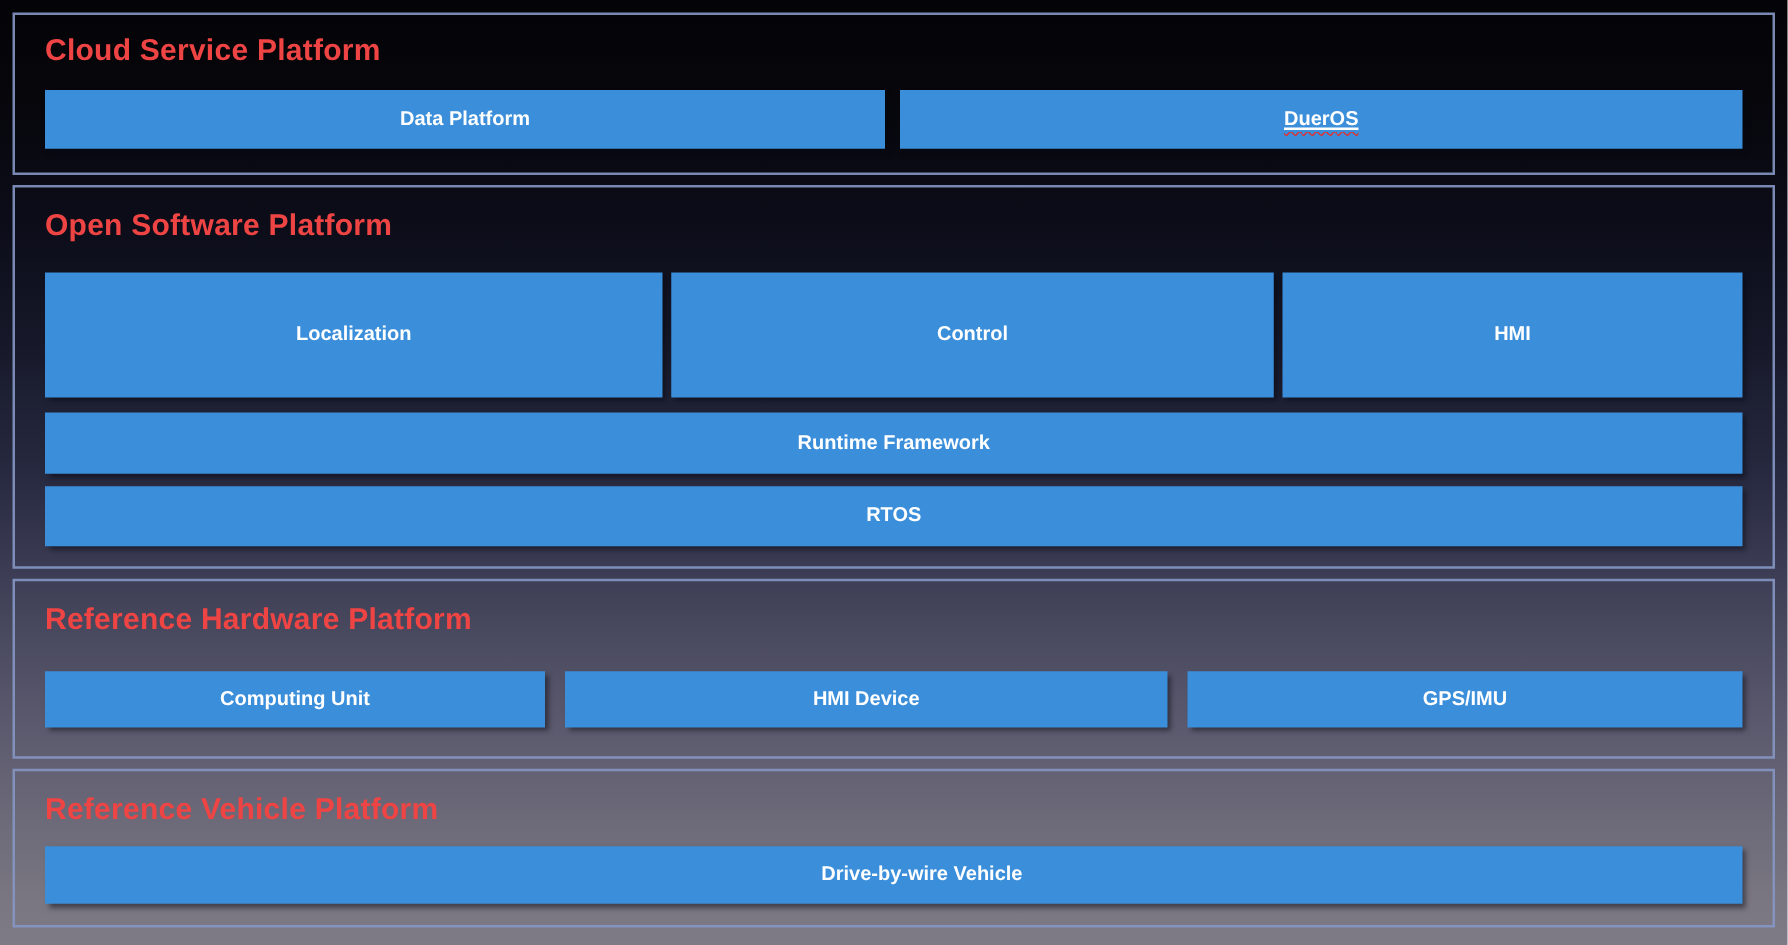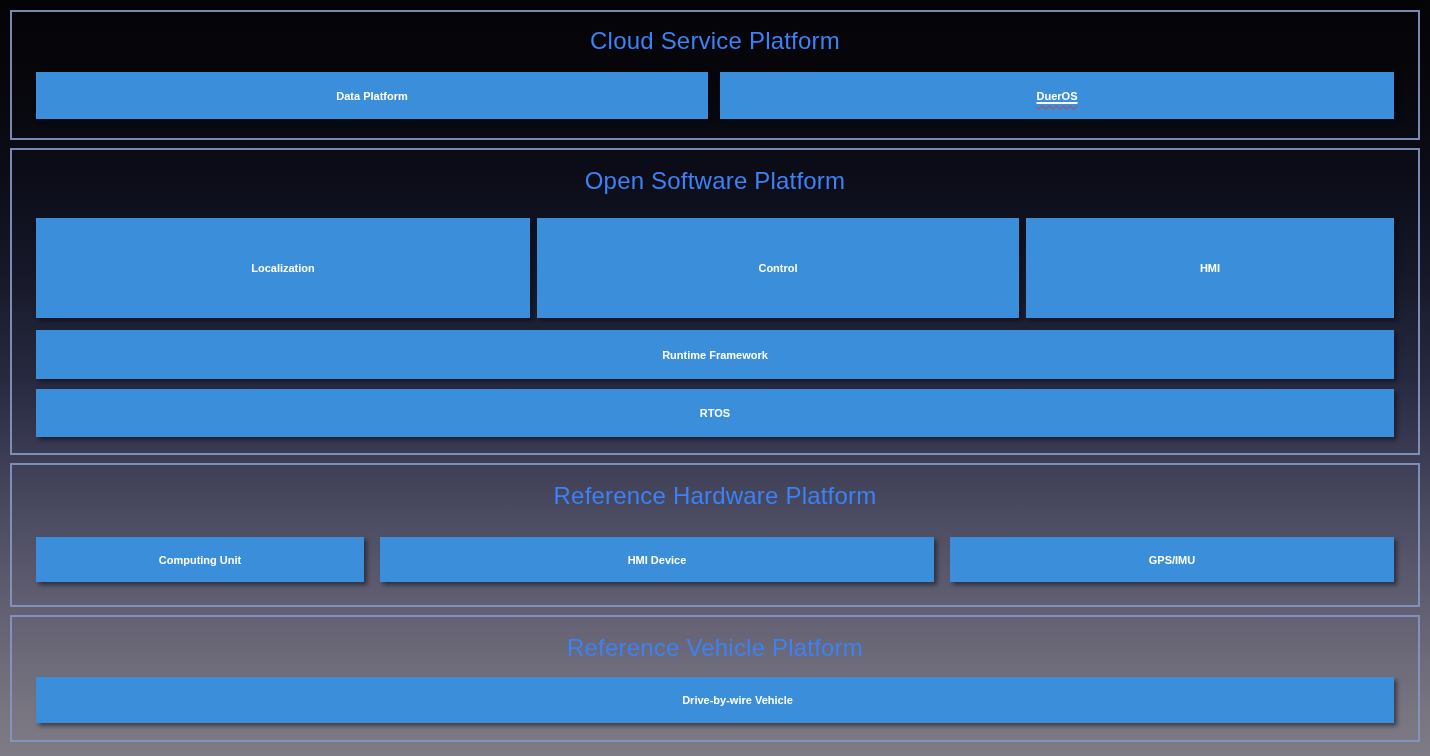--- a/index.html
+++ b/index.html
@@ -26,10 +26,10 @@
     background: transparent;
   }
   .section-title {
-    text-align: center;
-    color: #3b82f6;
+    text-align: left;
+    color: #ef4444;
     font-size: 24px;
-    font-weight: normal;
+    font-weight: bold;
     line-height: 30px;
     letter-spacing: 0.2px;
   }

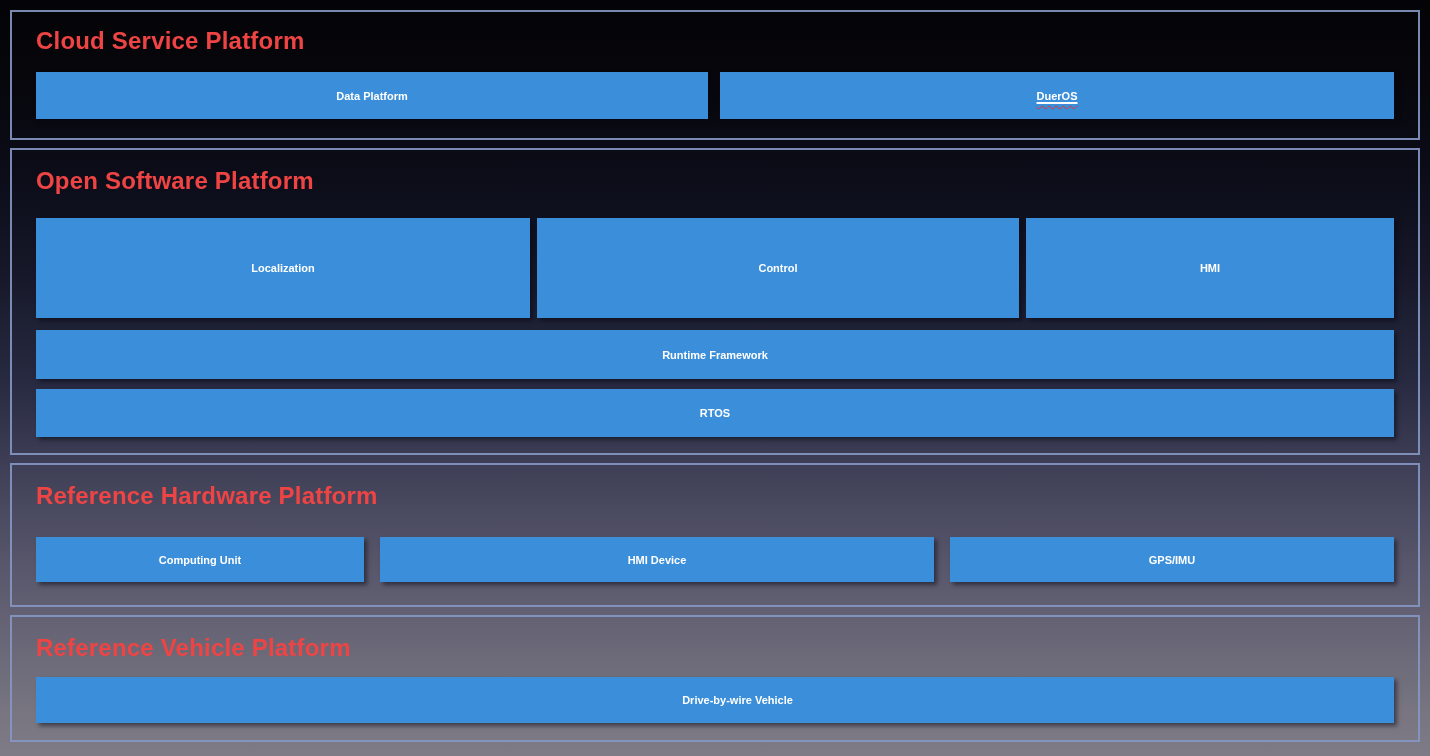--- a/index.html
+++ b/index.html
@@ -51,7 +51,7 @@
     background: #3a8eda;
     color: #ffffff;
     font-weight: bold;
-    font-size: 11px;
+    font-size: 16px;
     display: flex; align-items: center; justify-content: center;
     text-align: center;
     box-shadow: 3px 3px 4px rgba(5, 8, 18, 0.5);

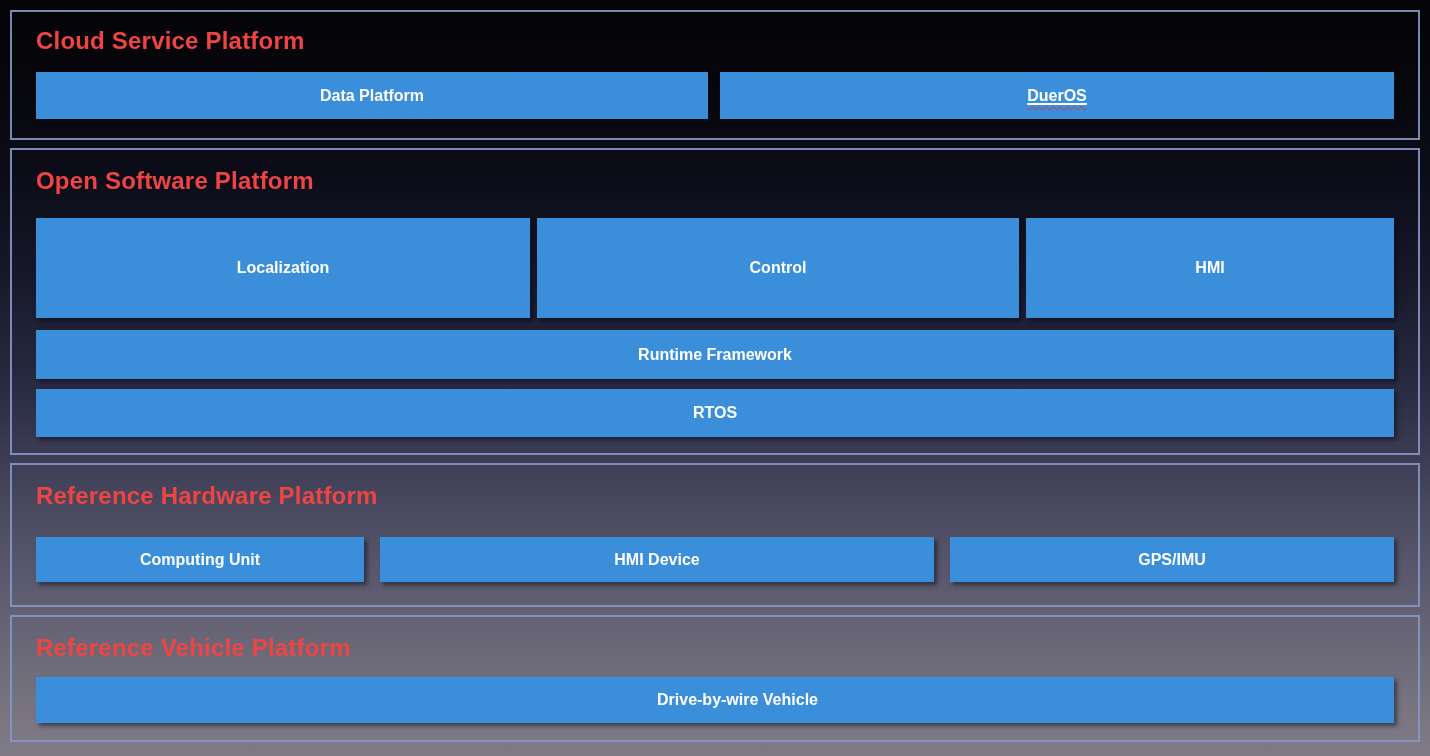--- a/index.html
+++ b/index.html
@@ -68,7 +68,7 @@
   .box-ctrl { width: 482px; text-align: right; }
   .box-hmi { flex: 1; justify-content: center; }
   .box-full { width: 100%; }
-  .box-cu { width: 328px; text-align: center; }
+  .box-cu { width: 400px; text-align: center; }
   .box-gps { width: 444px; }
   .box-hmidev { flex: 1; }
   

